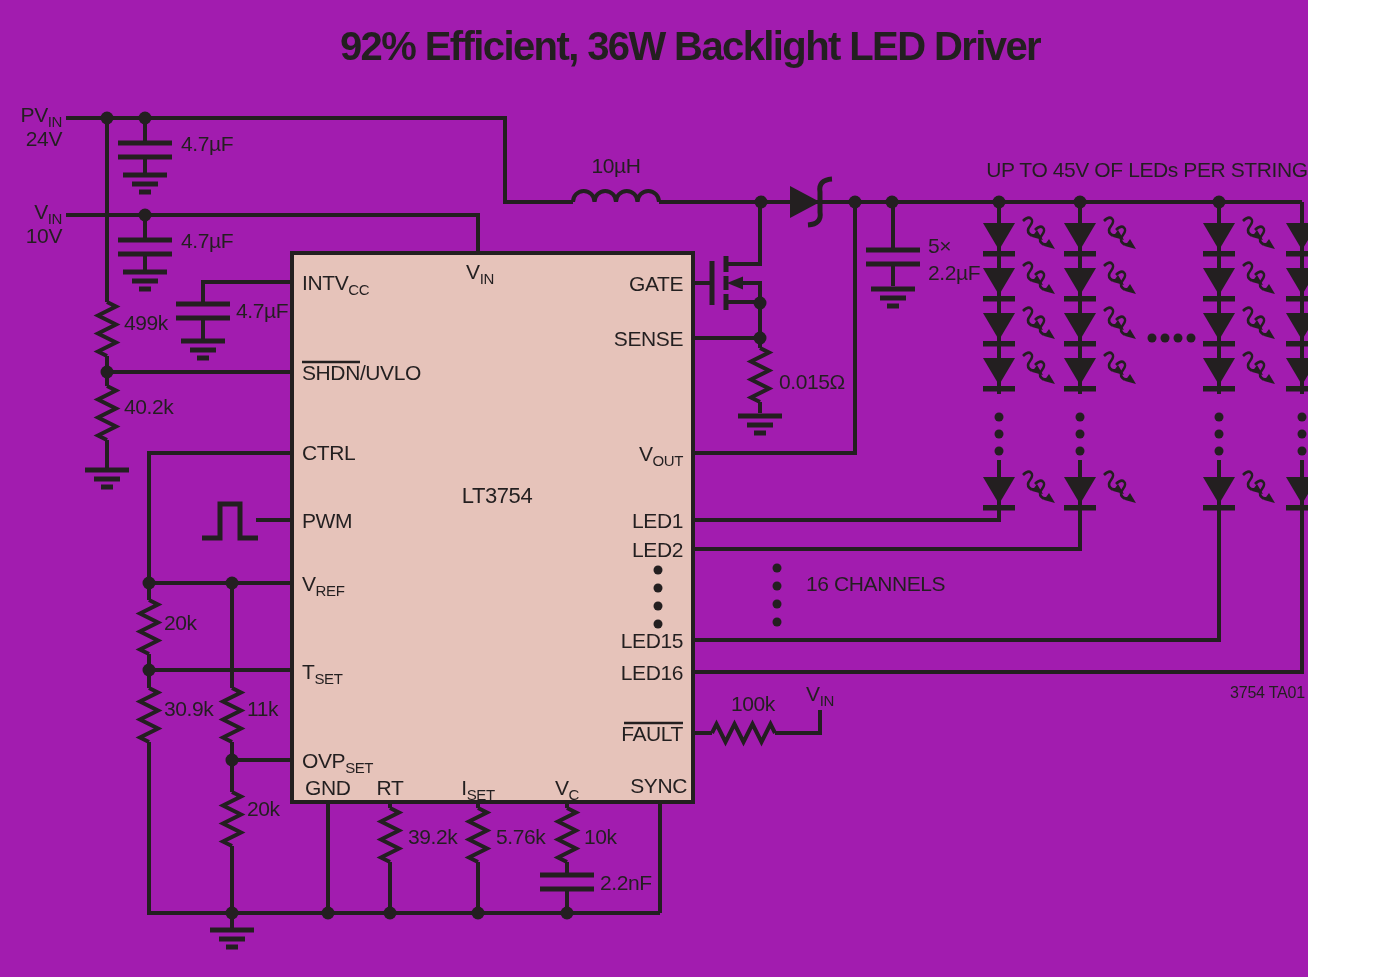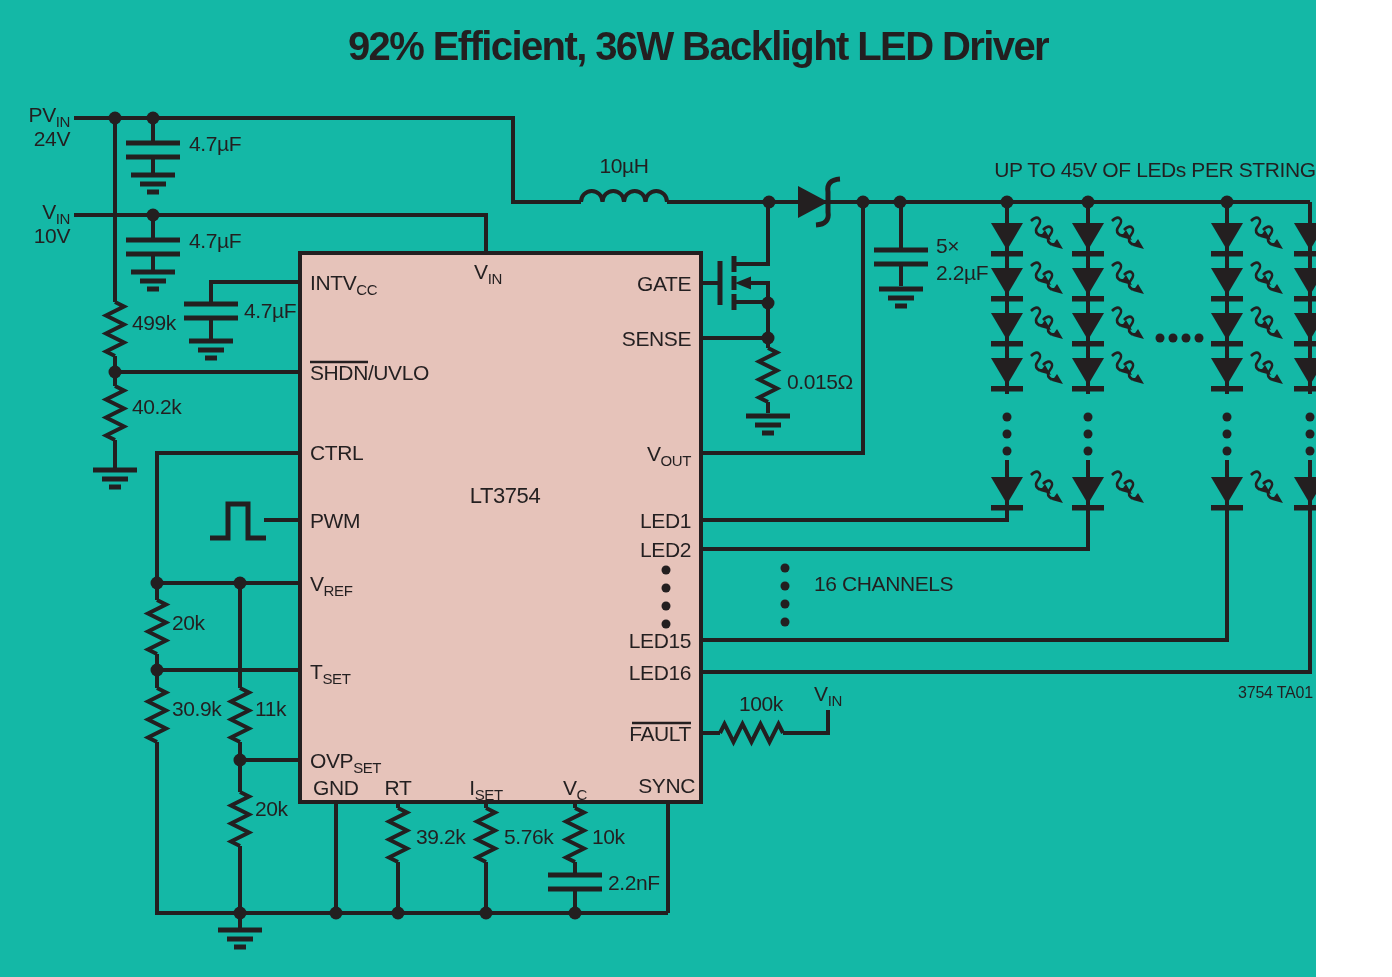--- a/index.html
+++ b/index.html
@@ -3,7 +3,7 @@
 <meta charset="utf-8">
 <style>
   html,body{margin:0;padding:0;background:#ffffff;}
-  .page{position:relative;width:1308px;height:977px;background:#14b8a6;overflow:hidden;padding-left:8px;}
+  .page{position:relative;width:1308px;height:977px;background:#a21caf;overflow:hidden;}
   svg{display:block;}
   text{font-family:"Liberation Sans",sans-serif;font-size:21px;fill:#231f20;letter-spacing:-0.4px;}
   .title{font-size:40px;font-weight:bold;letter-spacing:-1.6px;}

